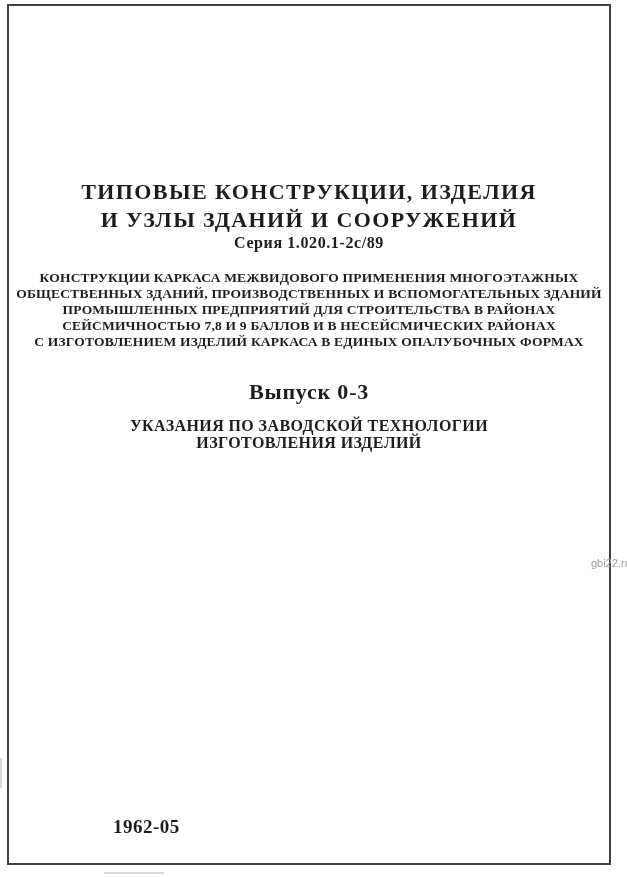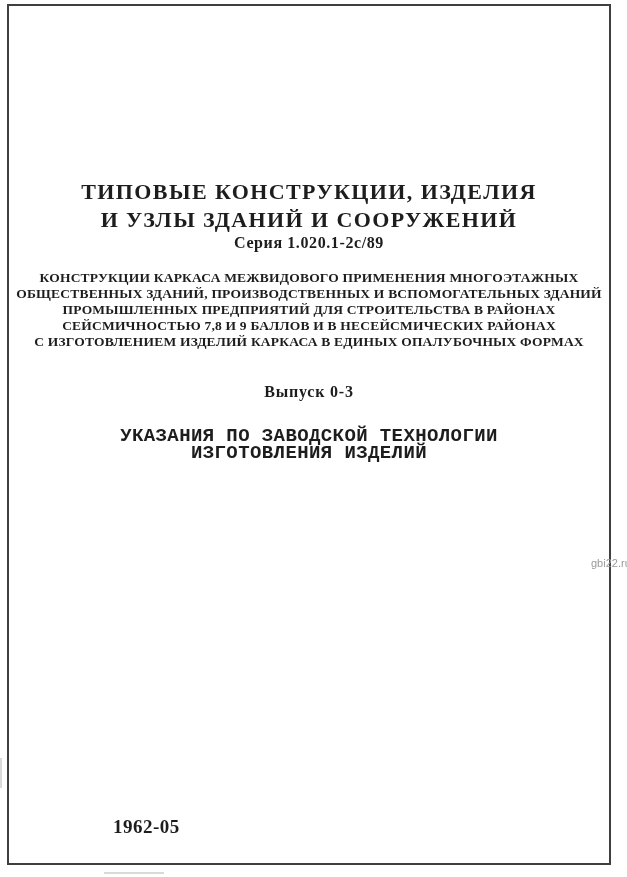--- a/index.html
+++ b/index.html
@@ -55,7 +55,7 @@
   }
   .issue {
     top: 373px;
-    font-size: 16px;
+    font-size: 22px;
     line-height: 26px;
     letter-spacing: 0.8px;
   }

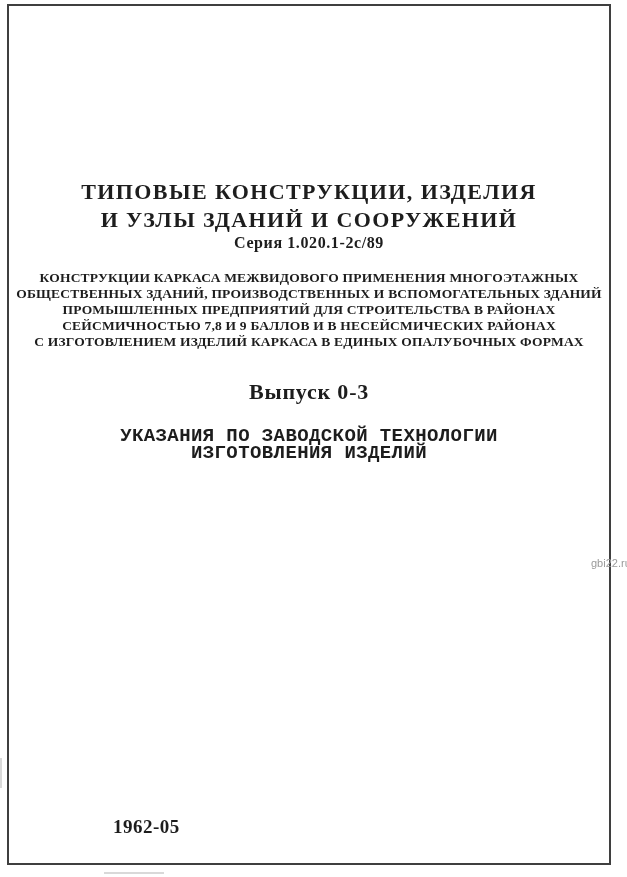--- a/index.html
+++ b/index.html
@@ -60,11 +60,10 @@
     letter-spacing: 0.8px;
   }
   .subtitle {
-    top: 422px;
-    font-size: 19px;
+    top: 411px;
+    font-size: 16px;
     line-height: 17px;
     letter-spacing: 0.4px;
-    font-family: Liberation Mono, monospace;
   }
   .docnum {
     position: absolute;

